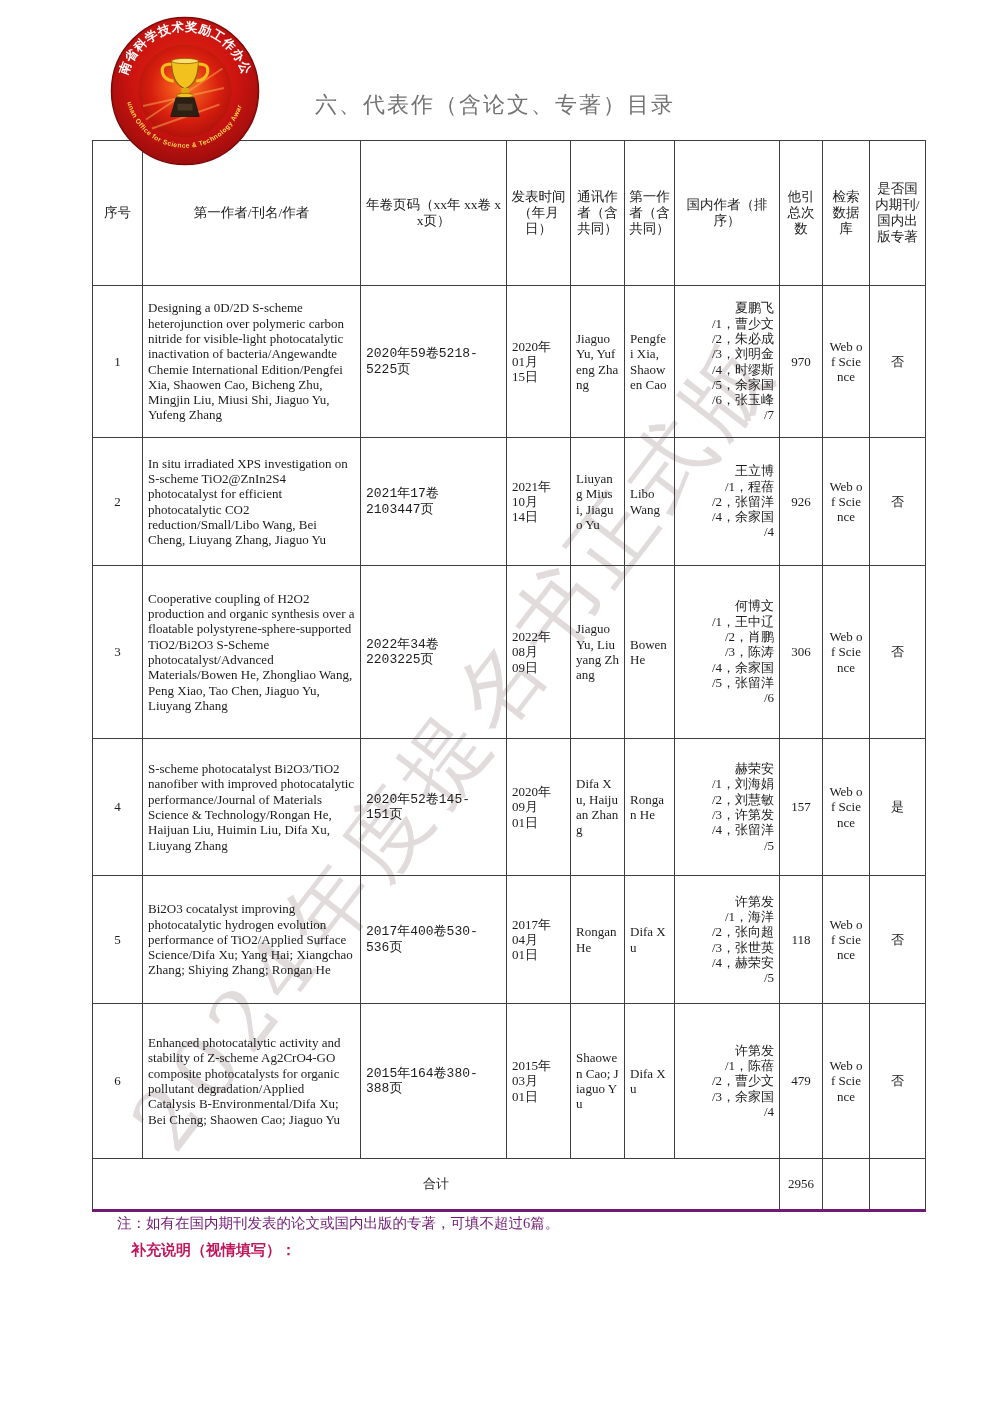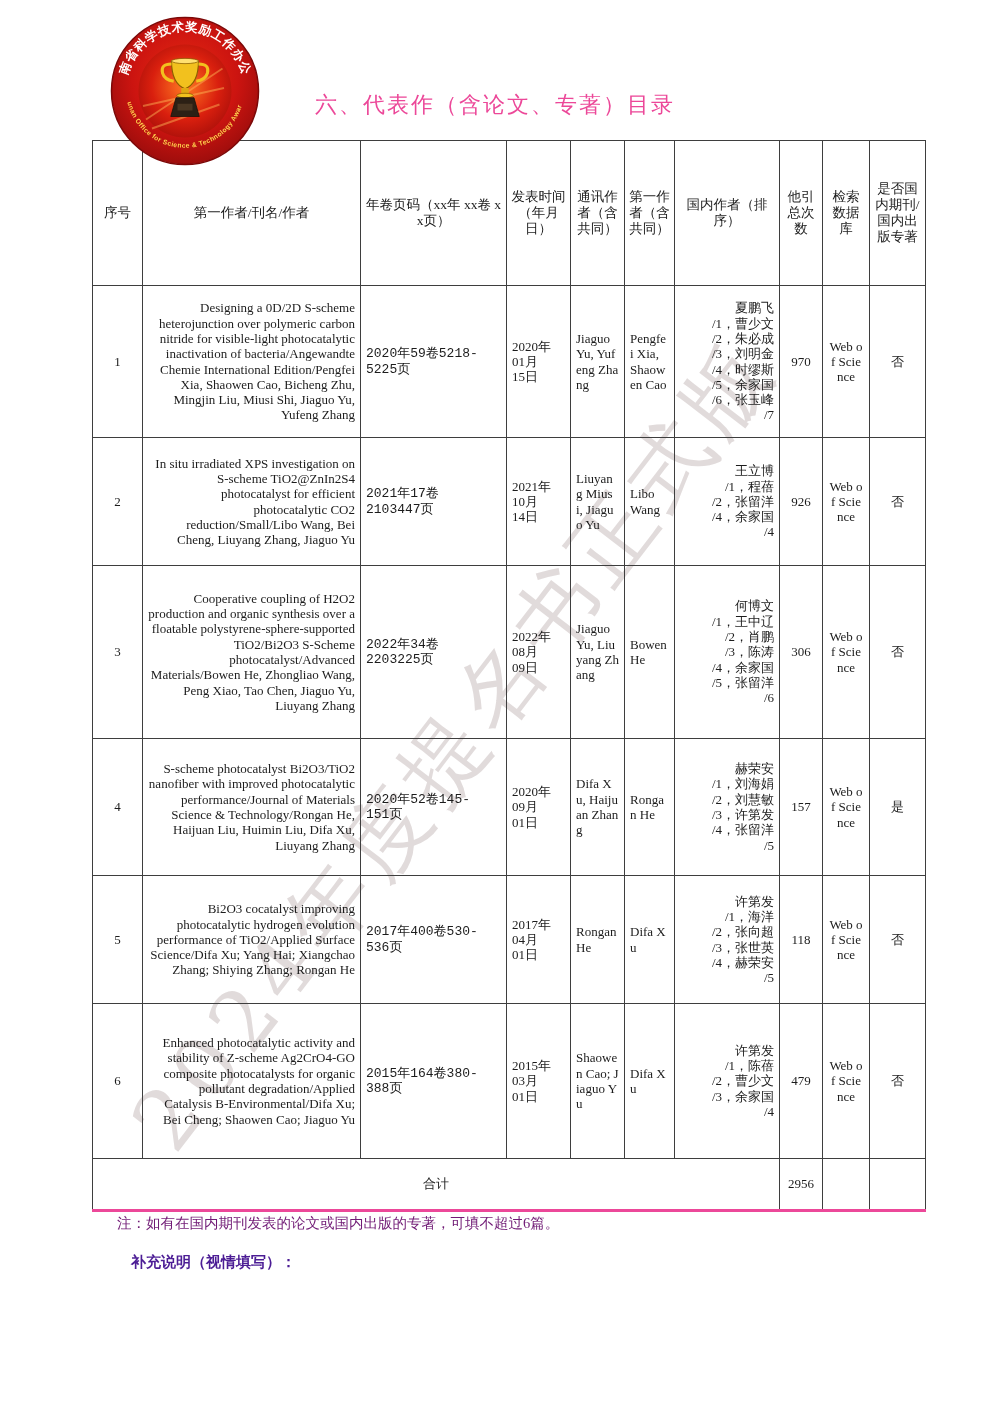--- a/index.html
+++ b/index.html
@@ -18,7 +18,7 @@
   .logo { position:absolute; left:110px; top:16px; width:150px; height:150px; z-index:3; }
   .page-title {
     position:absolute; top:90px; left:0; width:990px; text-align:center;
-    font-size:22px; letter-spacing:2px; color:#ec4899; z-index:1; font-weight:normal;
+    font-size:22px; letter-spacing:2px; color:#737373; z-index:1; font-weight:normal;
   }
   table.papers {
     position:absolute; left:92px; top:140px; width:833px;

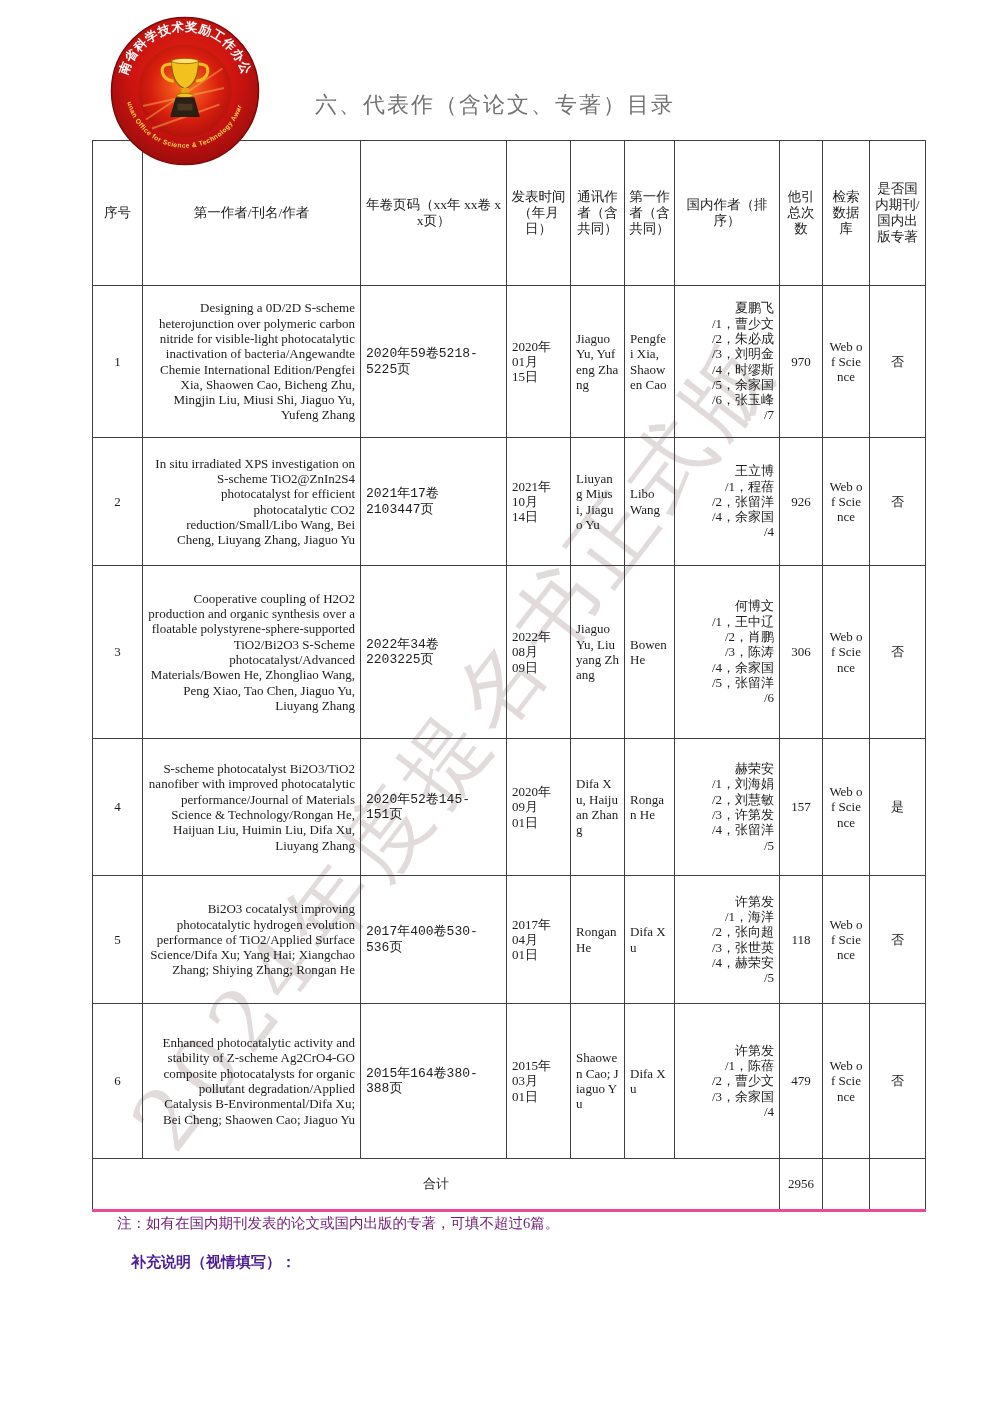--- a/index.html
+++ b/index.html
@@ -35,7 +35,7 @@
   .h-r4 { height:137px; } .h-r5 { height:128px; } .h-r6 { height:155px; }
   .h-total { height:52px; }
   .c-no { text-align:center; }
-  .c-title { text-align:right; }
+  .c-title { text-align:left; }
   .c-vol { white-space:pre-line; text-align:left;font-family:Liberation Mono, monospace; }
   .c-date { white-space:pre-line; text-align:left; }
   .c-corr, .c-first { word-break:break-all; text-align:left;margin-left:36px; }

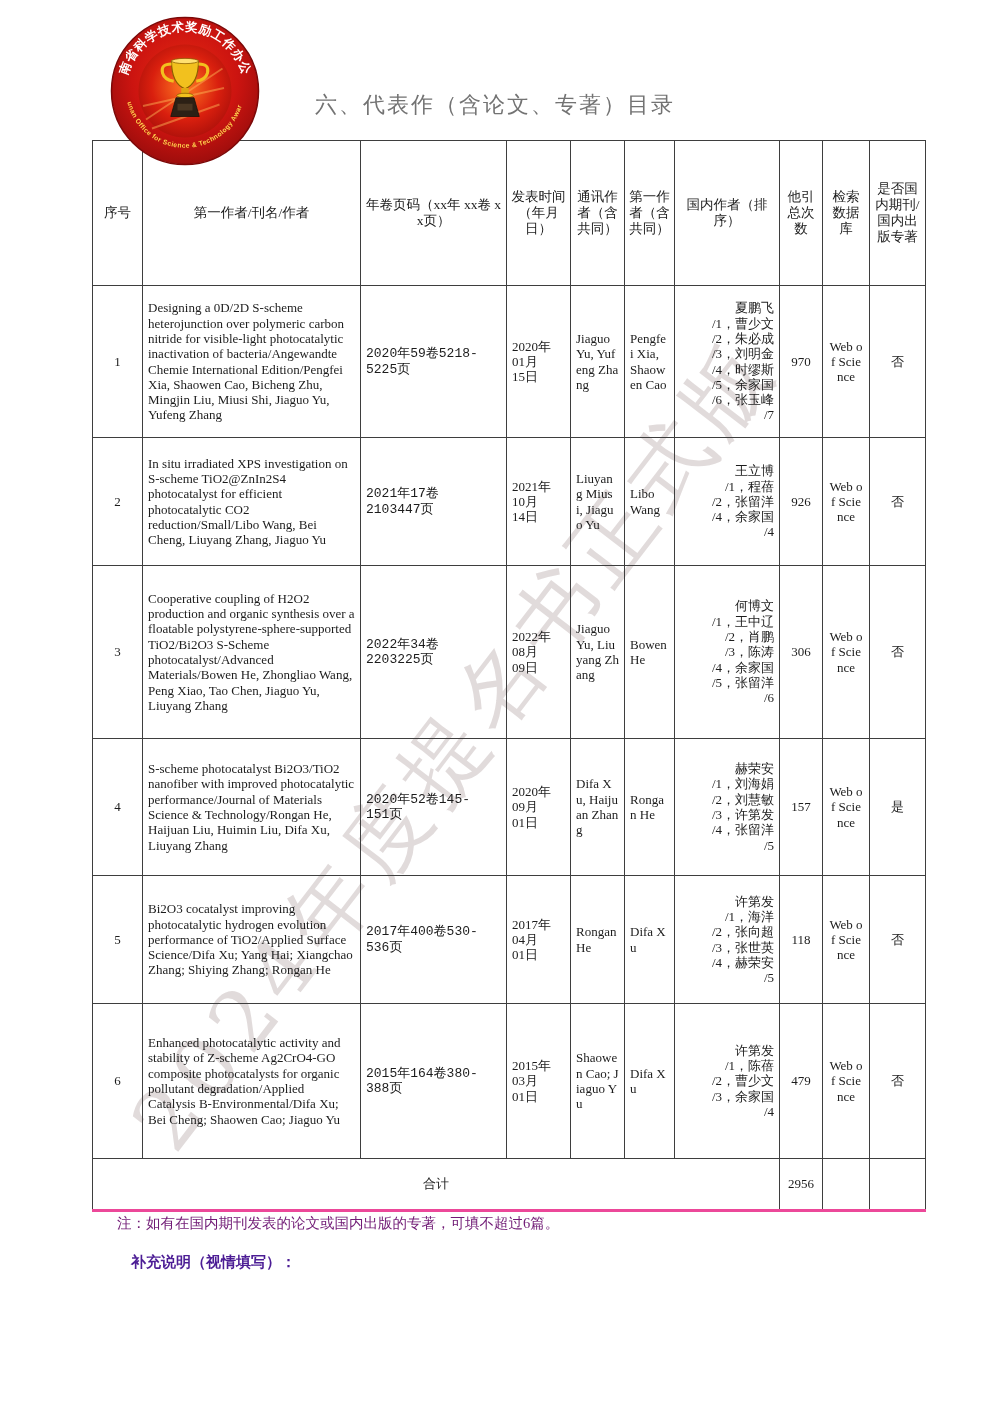--- a/index.html
+++ b/index.html
@@ -43,7 +43,7 @@
   .c-cit { text-align:center; }
   .c-db { word-break:break-all; text-align:center; padding-left:6px; }
   .c-flag { text-align:center; }
-  .total-row td { border-bottom:3px solid #ec4899;margin-left:44px; }
+  .total-row td { border-bottom:3px solid #701a75;margin-left:44px; }
   .total-label { text-align:center; font-size:14px; }
   .footnote {
     position:absolute; left:117px; top:1214px; font-size:14.5px; color:#701a75; z-index:2;

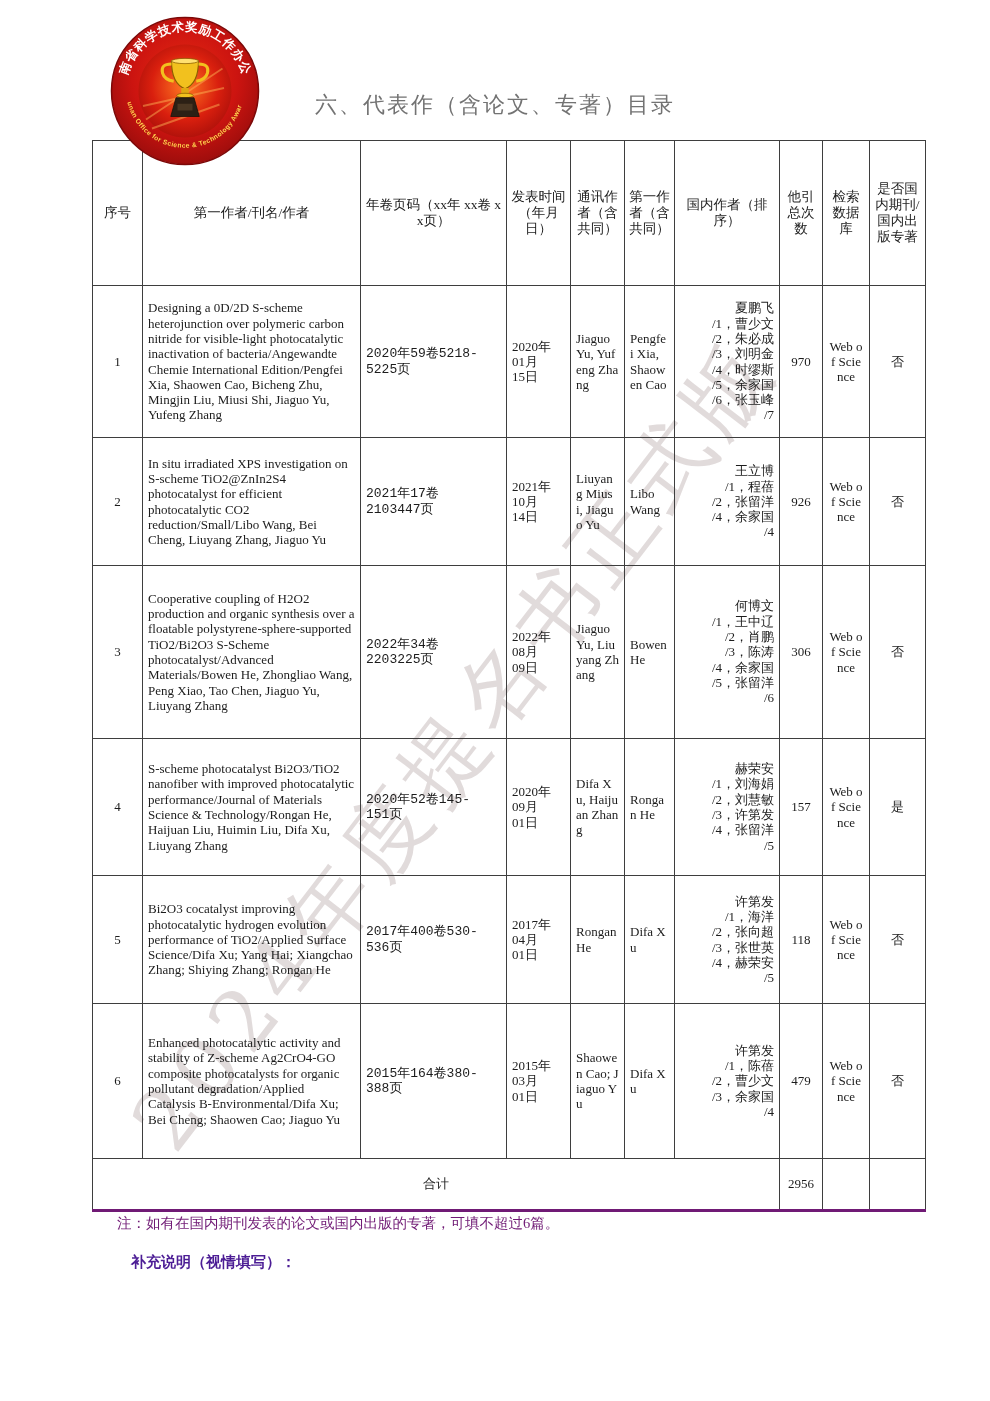--- a/index.html
+++ b/index.html
@@ -50,7 +50,7 @@
   }
   .supplement {
     position:absolute; left:131px; top:1241px; font-size:15px; font-weight:bold;
-    font-family:"Liberation Sans","DejaVu Sans",sans-serif; color:#4c1d95; z-index:2;margin-top:12px;
+    font-family:"Liberation Sans","DejaVu Sans",sans-serif; color:#be185d; z-index:2;
   }
 </style>
 </head>

